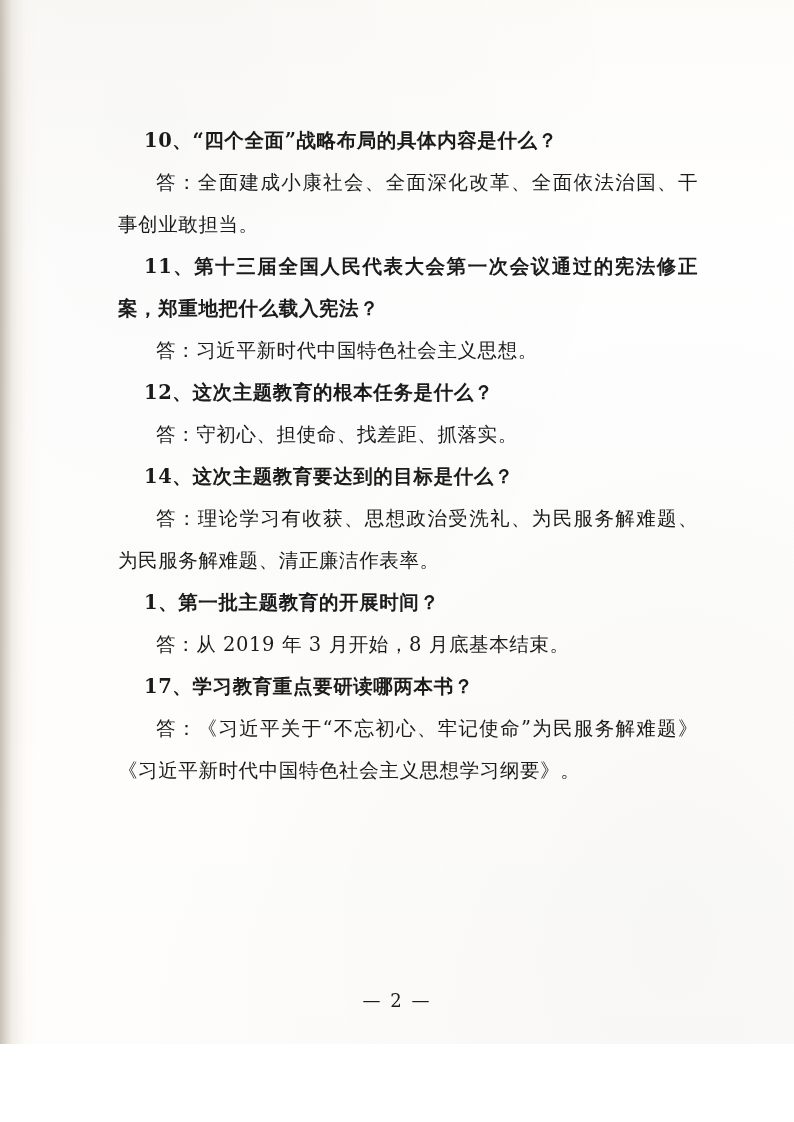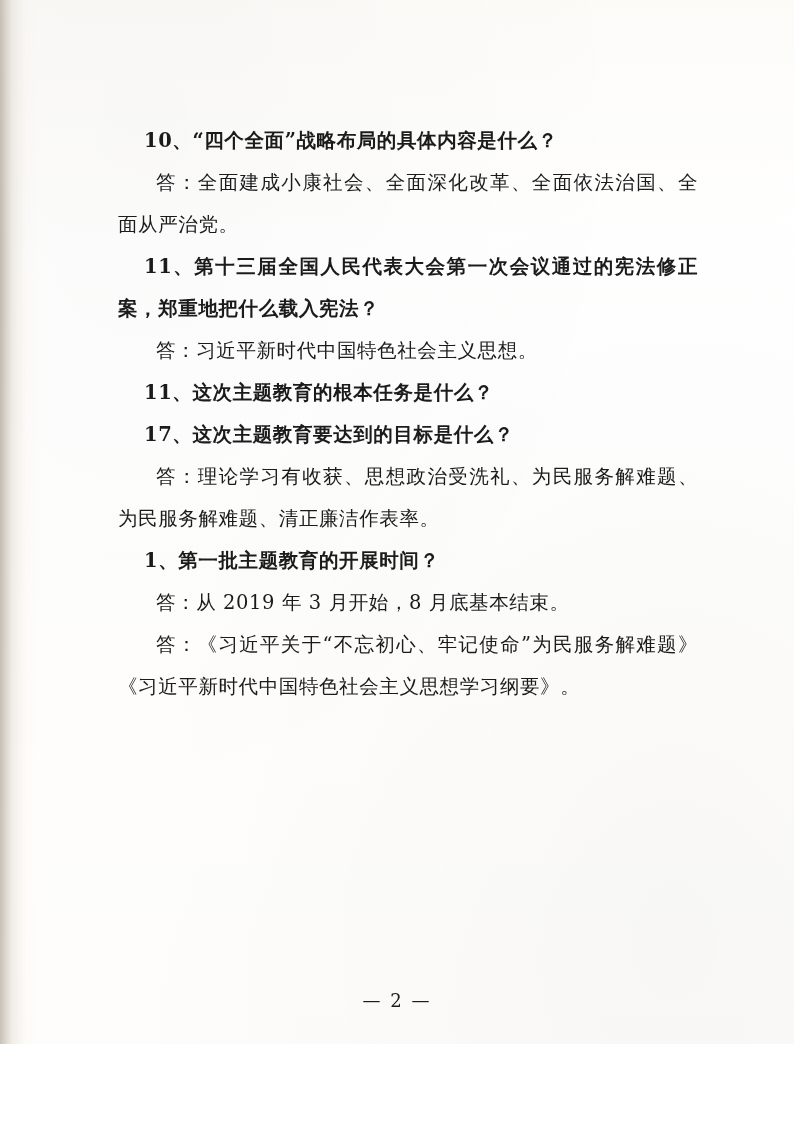--- a/index.html
+++ b/index.html
@@ -88,7 +88,7 @@
   <div id="content">
 
     <p class="para q">10、“四个全面”战略布局的具体内容是什么？</p>
-    <p class="para a">答：全面建成小康社会、全面深化改革、全面依法治国、全面从严治党。</p>
+    <p class="para a">答：全面建成小康社会、全面深化改革、全面依法治国、干事创业敢担当。</p>
 
     <p class="para q">11、第十三届全国人民代表大会第一次会议通过的宪法修正案，郑重地把什么载入宪法？</p>
     <p class="para a">答：习近平新时代中国特色社会主义思想。</p>

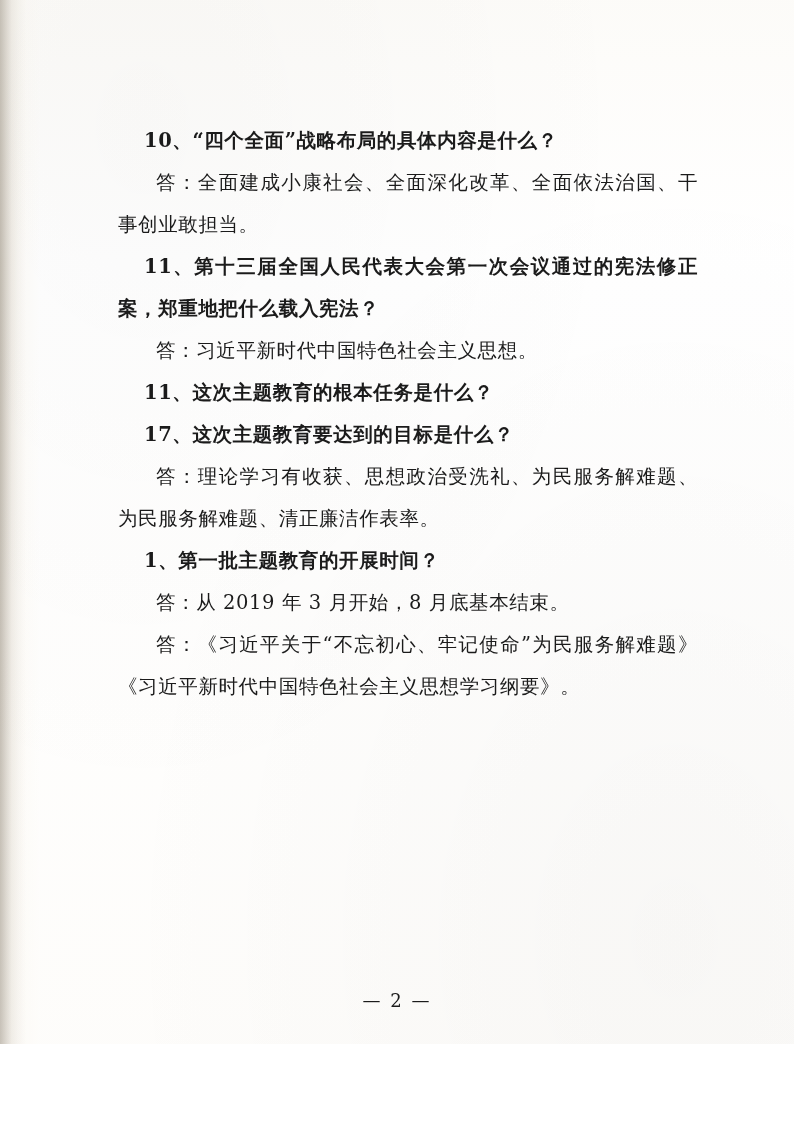--- a/index.html
+++ b/index.html
@@ -93,7 +93,7 @@
     <p class="para q">11、第十三届全国人民代表大会第一次会议通过的宪法修正案，郑重地把什么载入宪法？</p>
     <p class="para a">答：习近平新时代中国特色社会主义思想。</p>
 
-    <p class="para q">11、这次主题教育的根本任务是什么？</p>
+    <p class="para q">12、这次主题教育的根本任务是什么？</p>
 
 
     <p class="para q">17、这次主题教育要达到的目标是什么？</p>

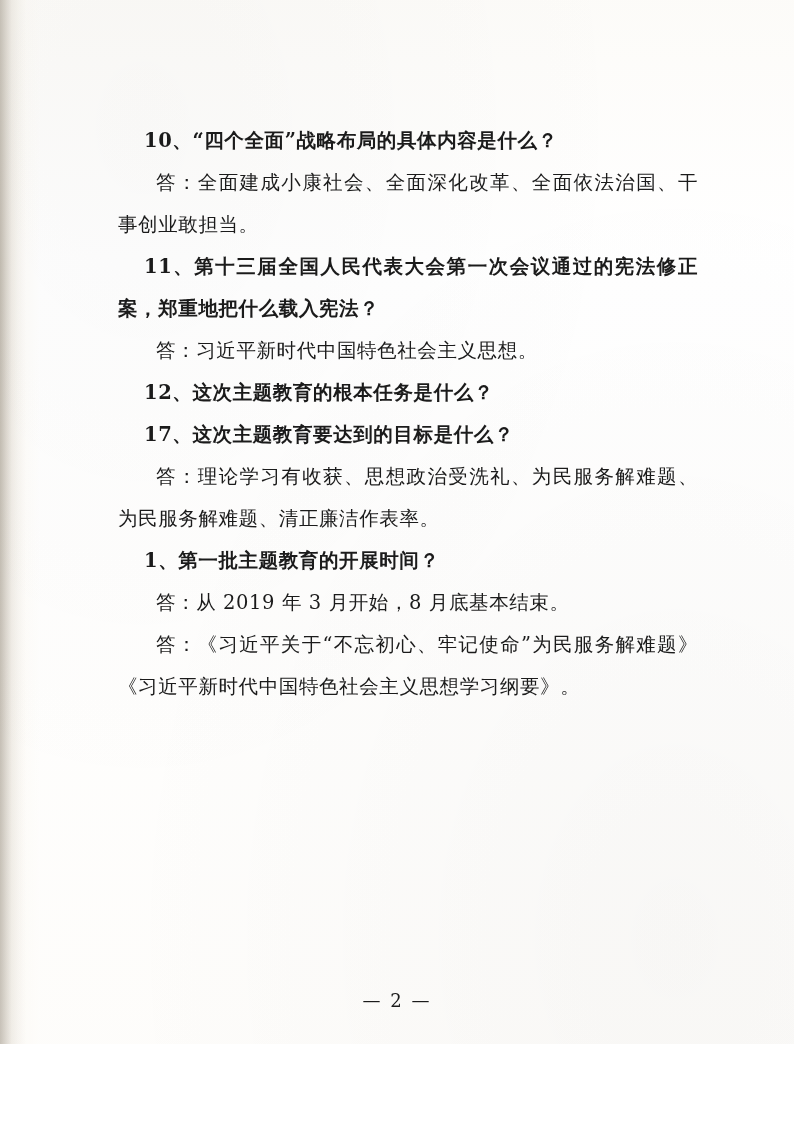--- a/index.html
+++ b/index.html
@@ -95,6 +95,7 @@
 
     <p class="para q">12、这次主题教育的根本任务是什么？</p>
 
+    <p class="para a">答：守初心、担使命、找差距、抓落实。</p>
 
     <p class="para q">17、这次主题教育要达到的目标是什么？</p>
     <p class="para a">答：理论学习有收获、思想政治受洗礼、为民服务解难题、为民服务解难题、清正廉洁作表率。</p>

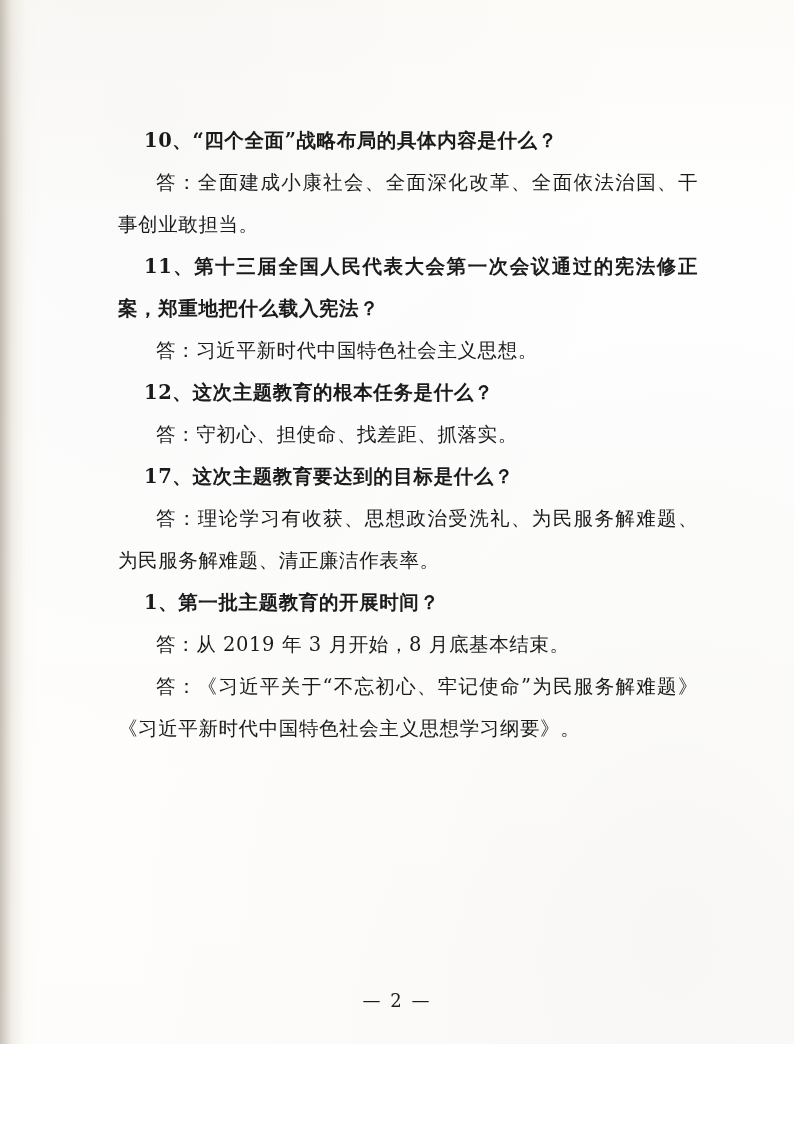--- a/index.html
+++ b/index.html
@@ -97,7 +97,7 @@
 
     <p class="para a">答：守初心、担使命、找差距、抓落实。</p>
 
-    <p class="para q">17、这次主题教育要达到的目标是什么？</p>
+    <p class="para q">14、这次主题教育要达到的目标是什么？</p>
     <p class="para a">答：理论学习有收获、思想政治受洗礼、为民服务解难题、为民服务解难题、清正廉洁作表率。</p>
 
 

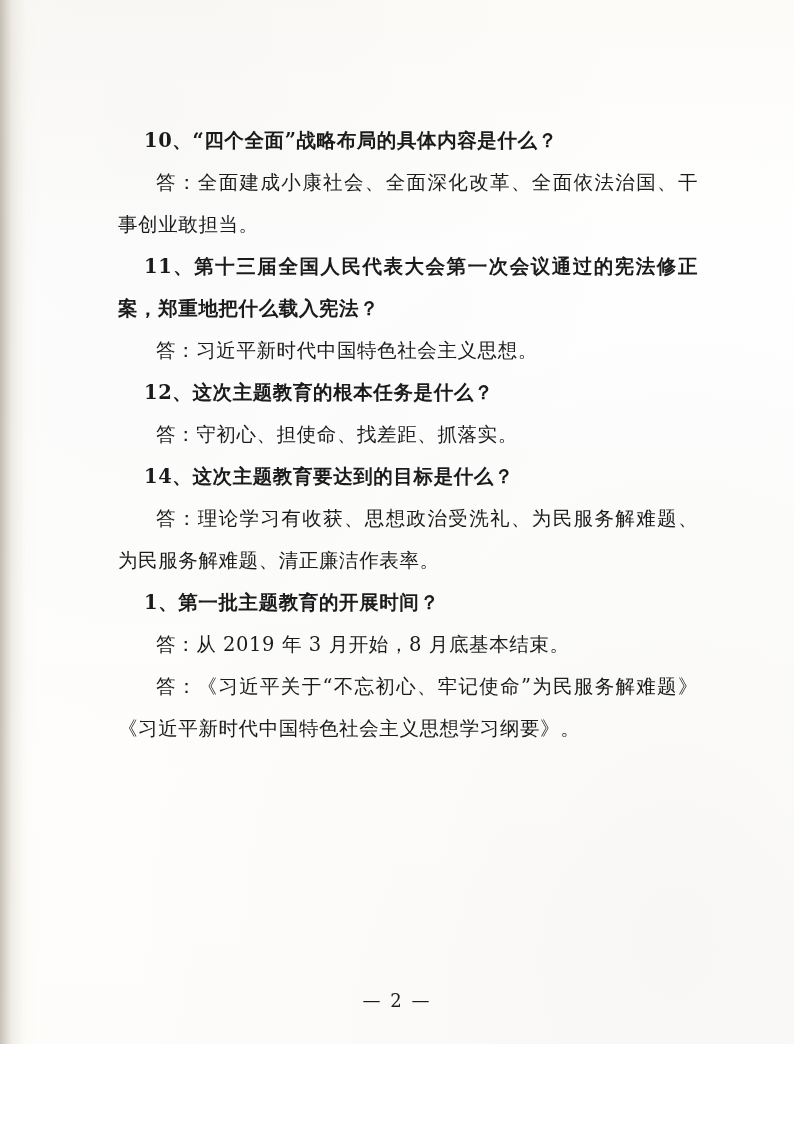--- a/index.html
+++ b/index.html
@@ -104,6 +104,7 @@
     <p class="para q">1、第一批主题教育的开展时间？</p>
     <p class="para a">答：从 2019 年 3 月开始，8 月底基本结束。</p>
 
+    <p class="para q">17、学习教育重点要研读哪两本书？</p>
     <p class="para a">答：《习近平关于“不忘初心、牢记使命”为民服务解难题》《习近平新时代中国特色社会主义思想学习纲要》。</p>
 
   </div>

